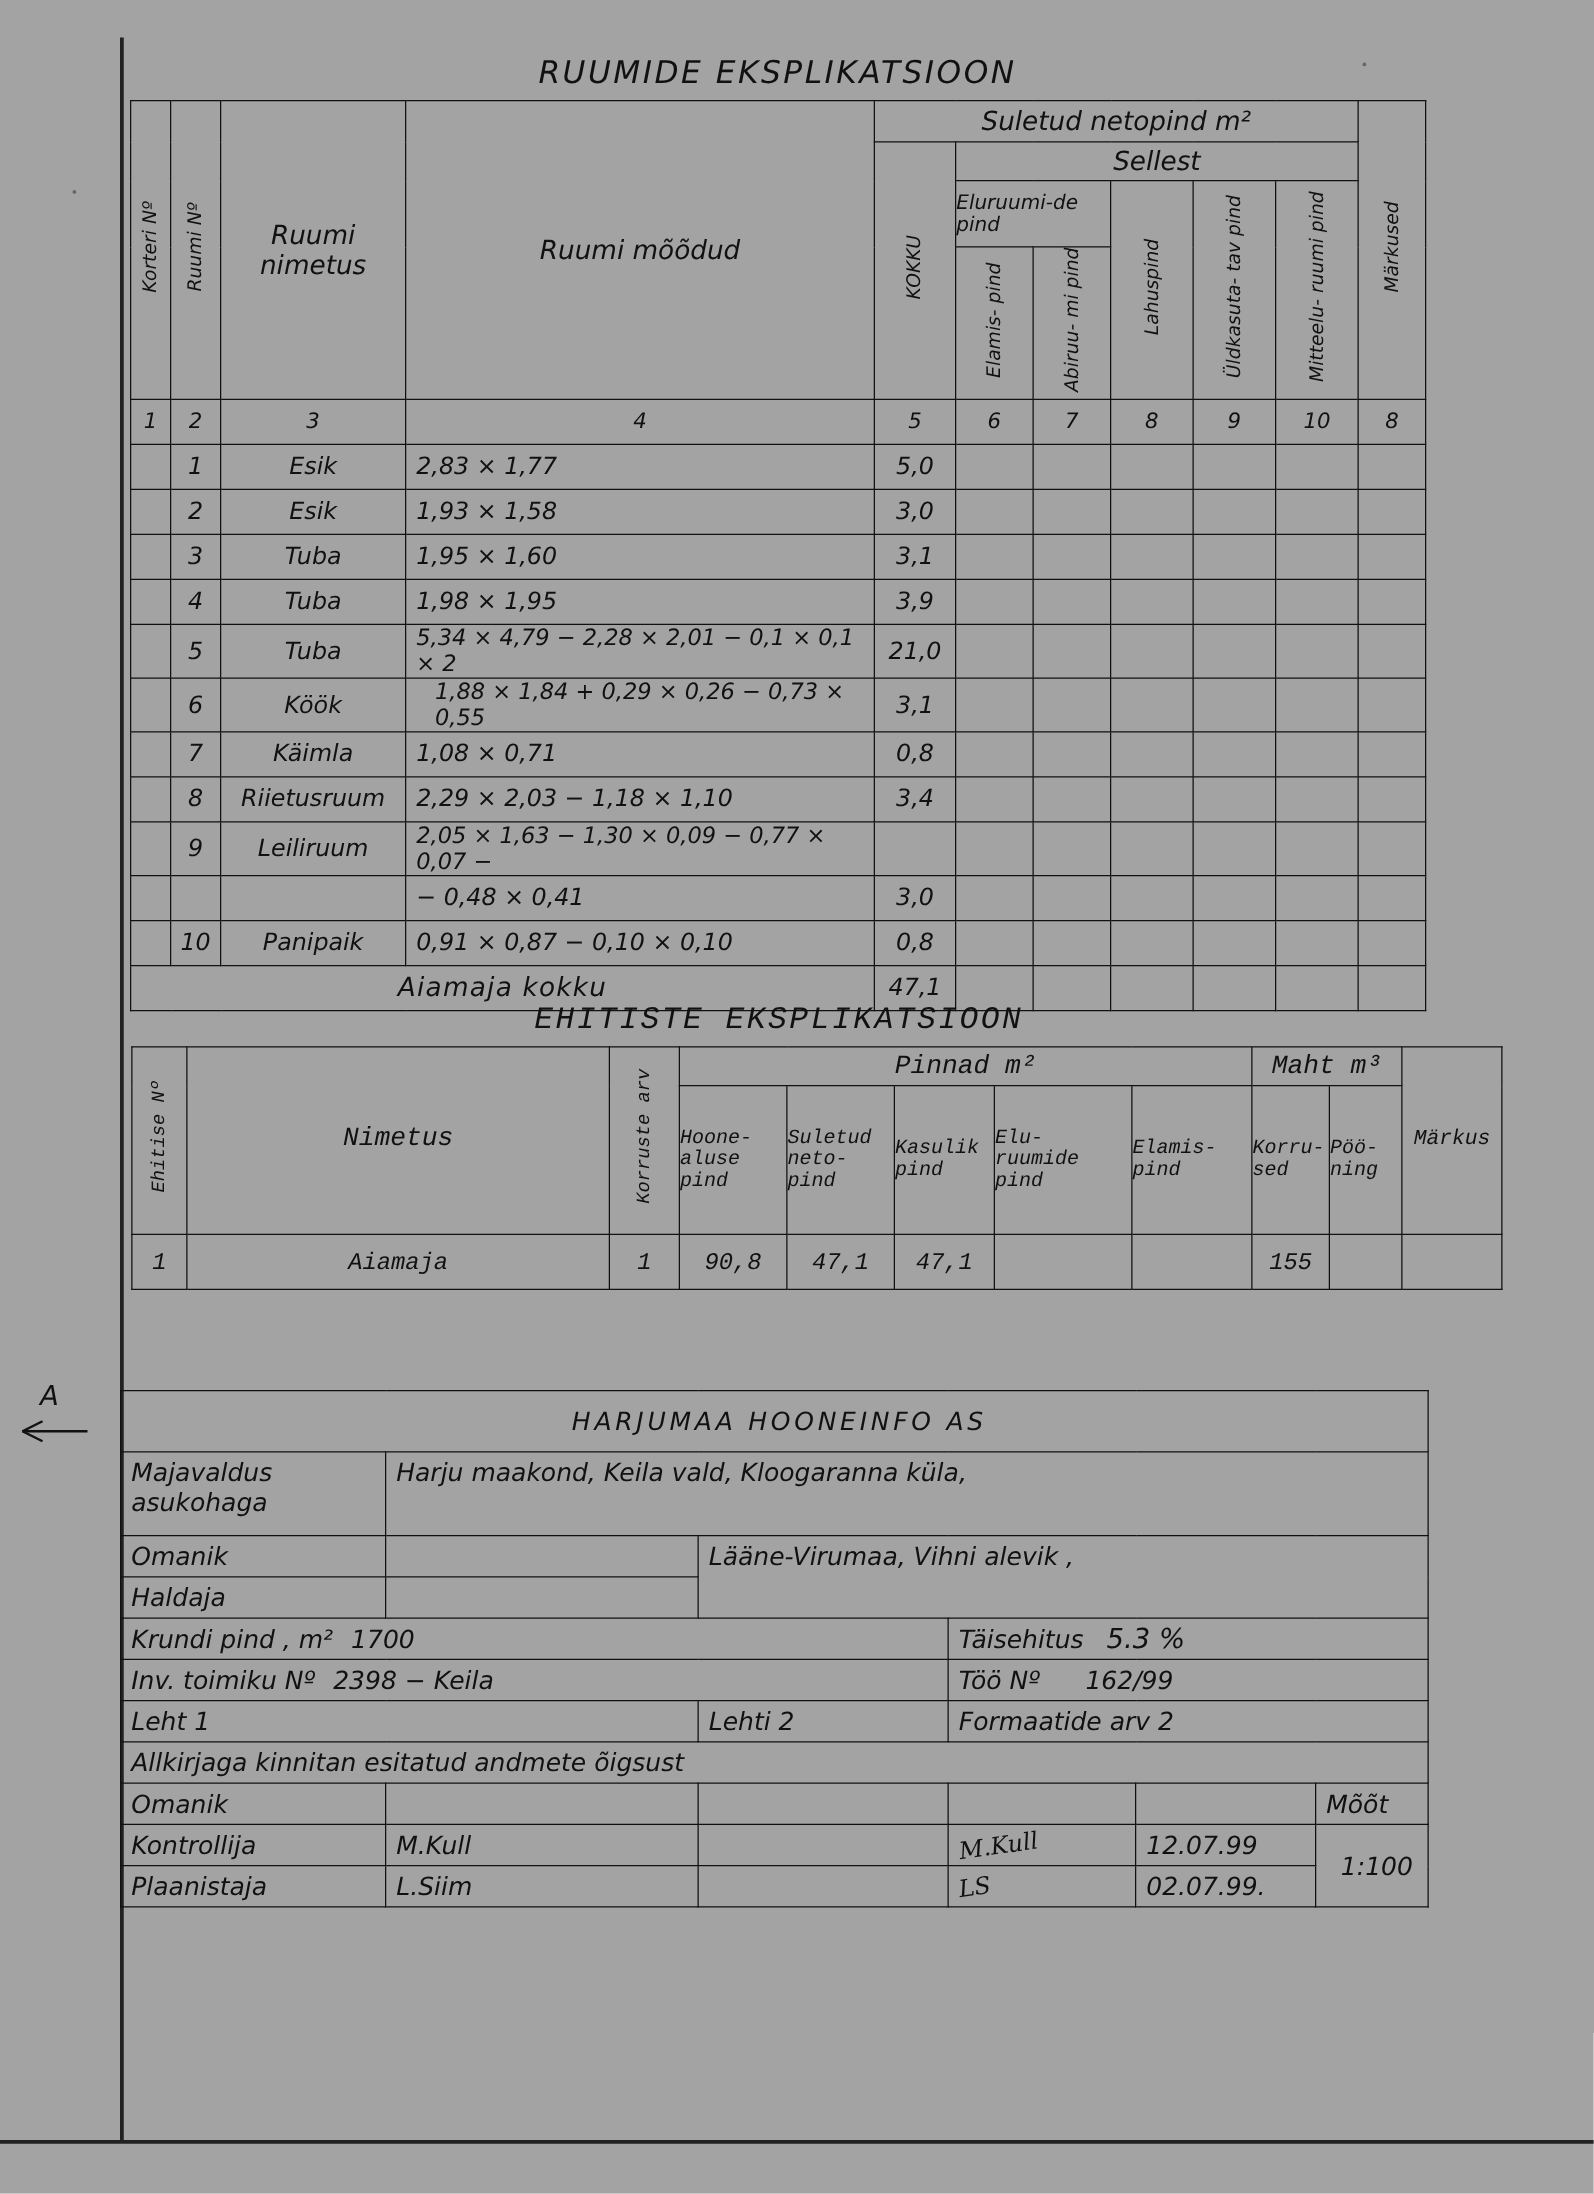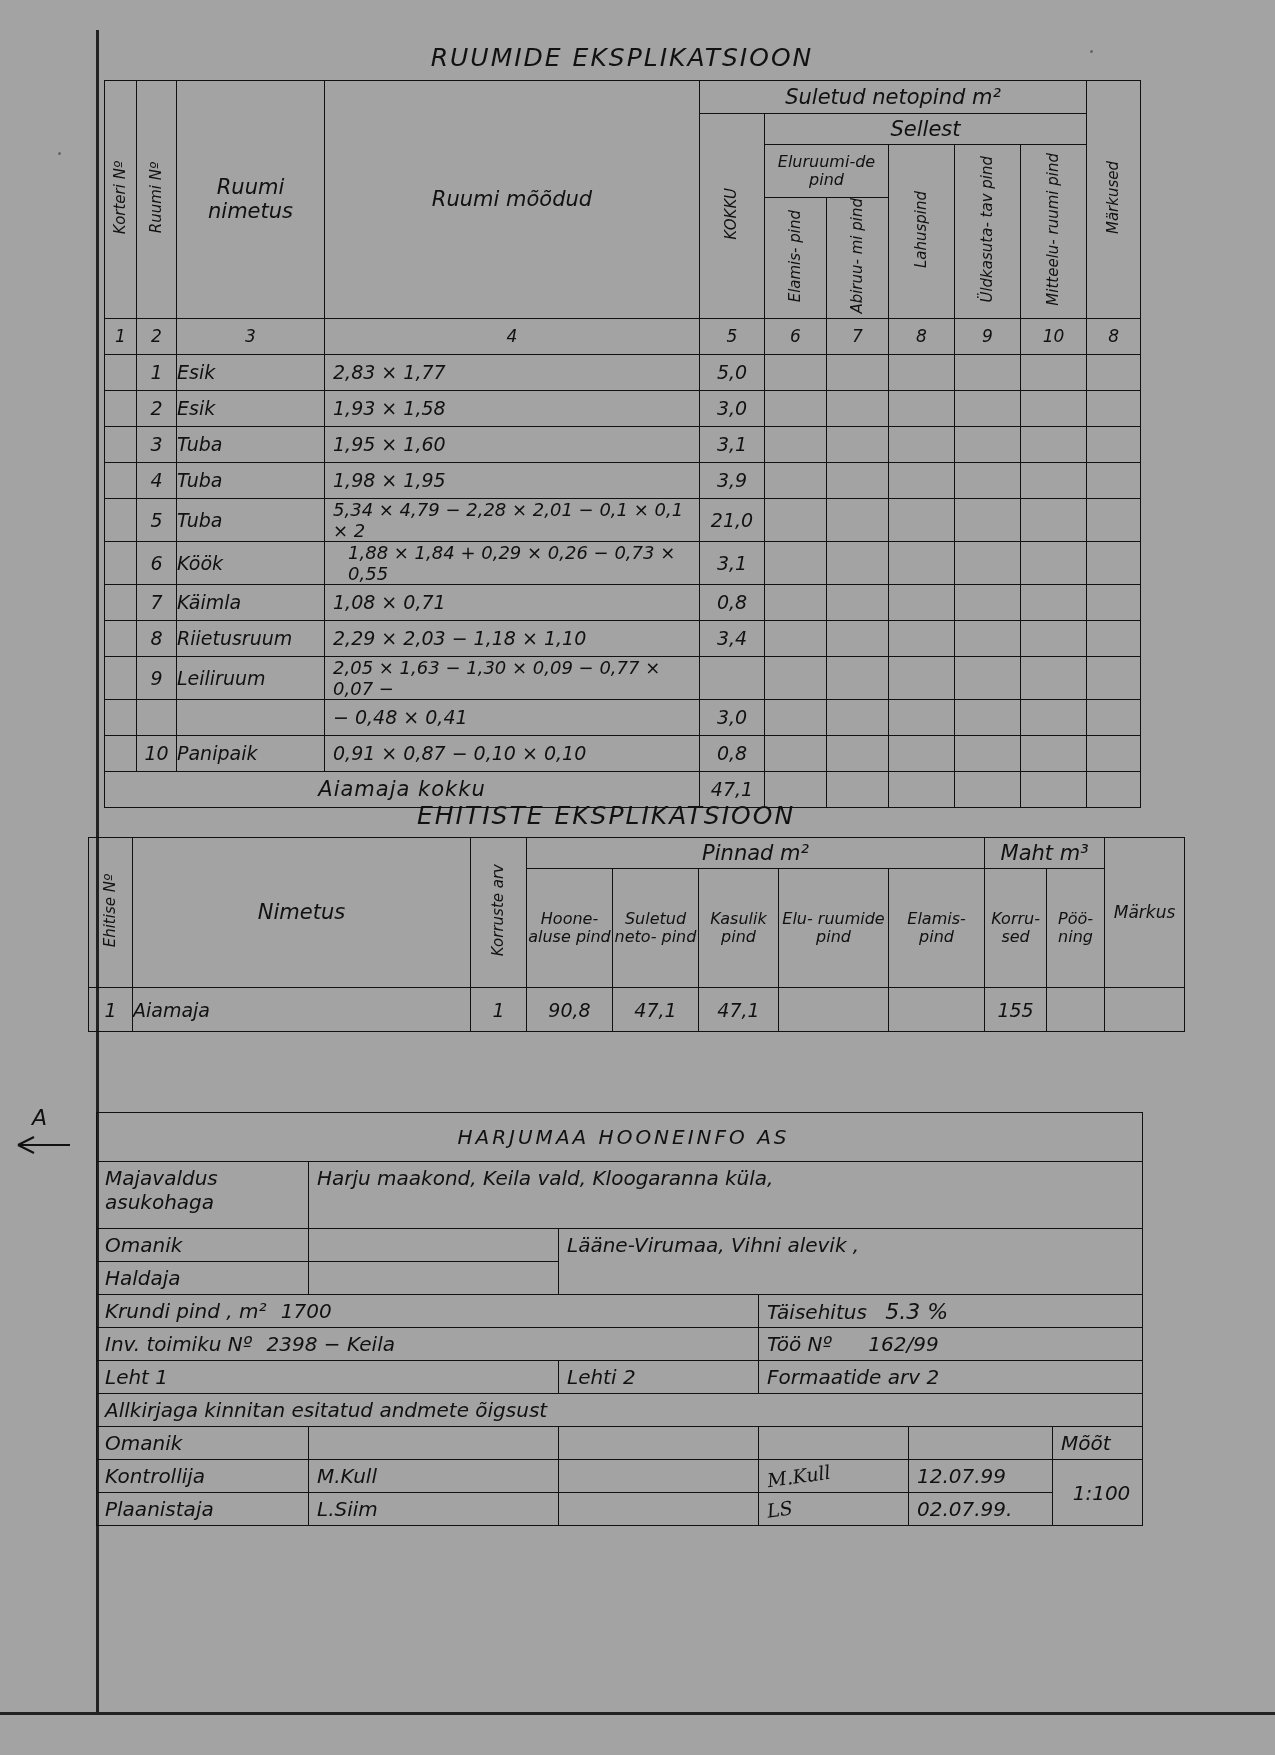--- a/index.html
+++ b/index.html
@@ -75,7 +75,7 @@
     font-size: 21px;
     line-height: 1.15;
   }
-  .small-it { font-style: italic; font-size: 16px; line-height: 1.1; text-align: center; }
+  .small-it { font-style: italic; font-size: 16px; line-height: 1.1; text-align: left; }
   .cellnum { text-align: center; font-style: italic; }
   .cellname { padding-left: 0; font-style: italic; }
   .celldim { padding-left: 8px; font-style: italic; }

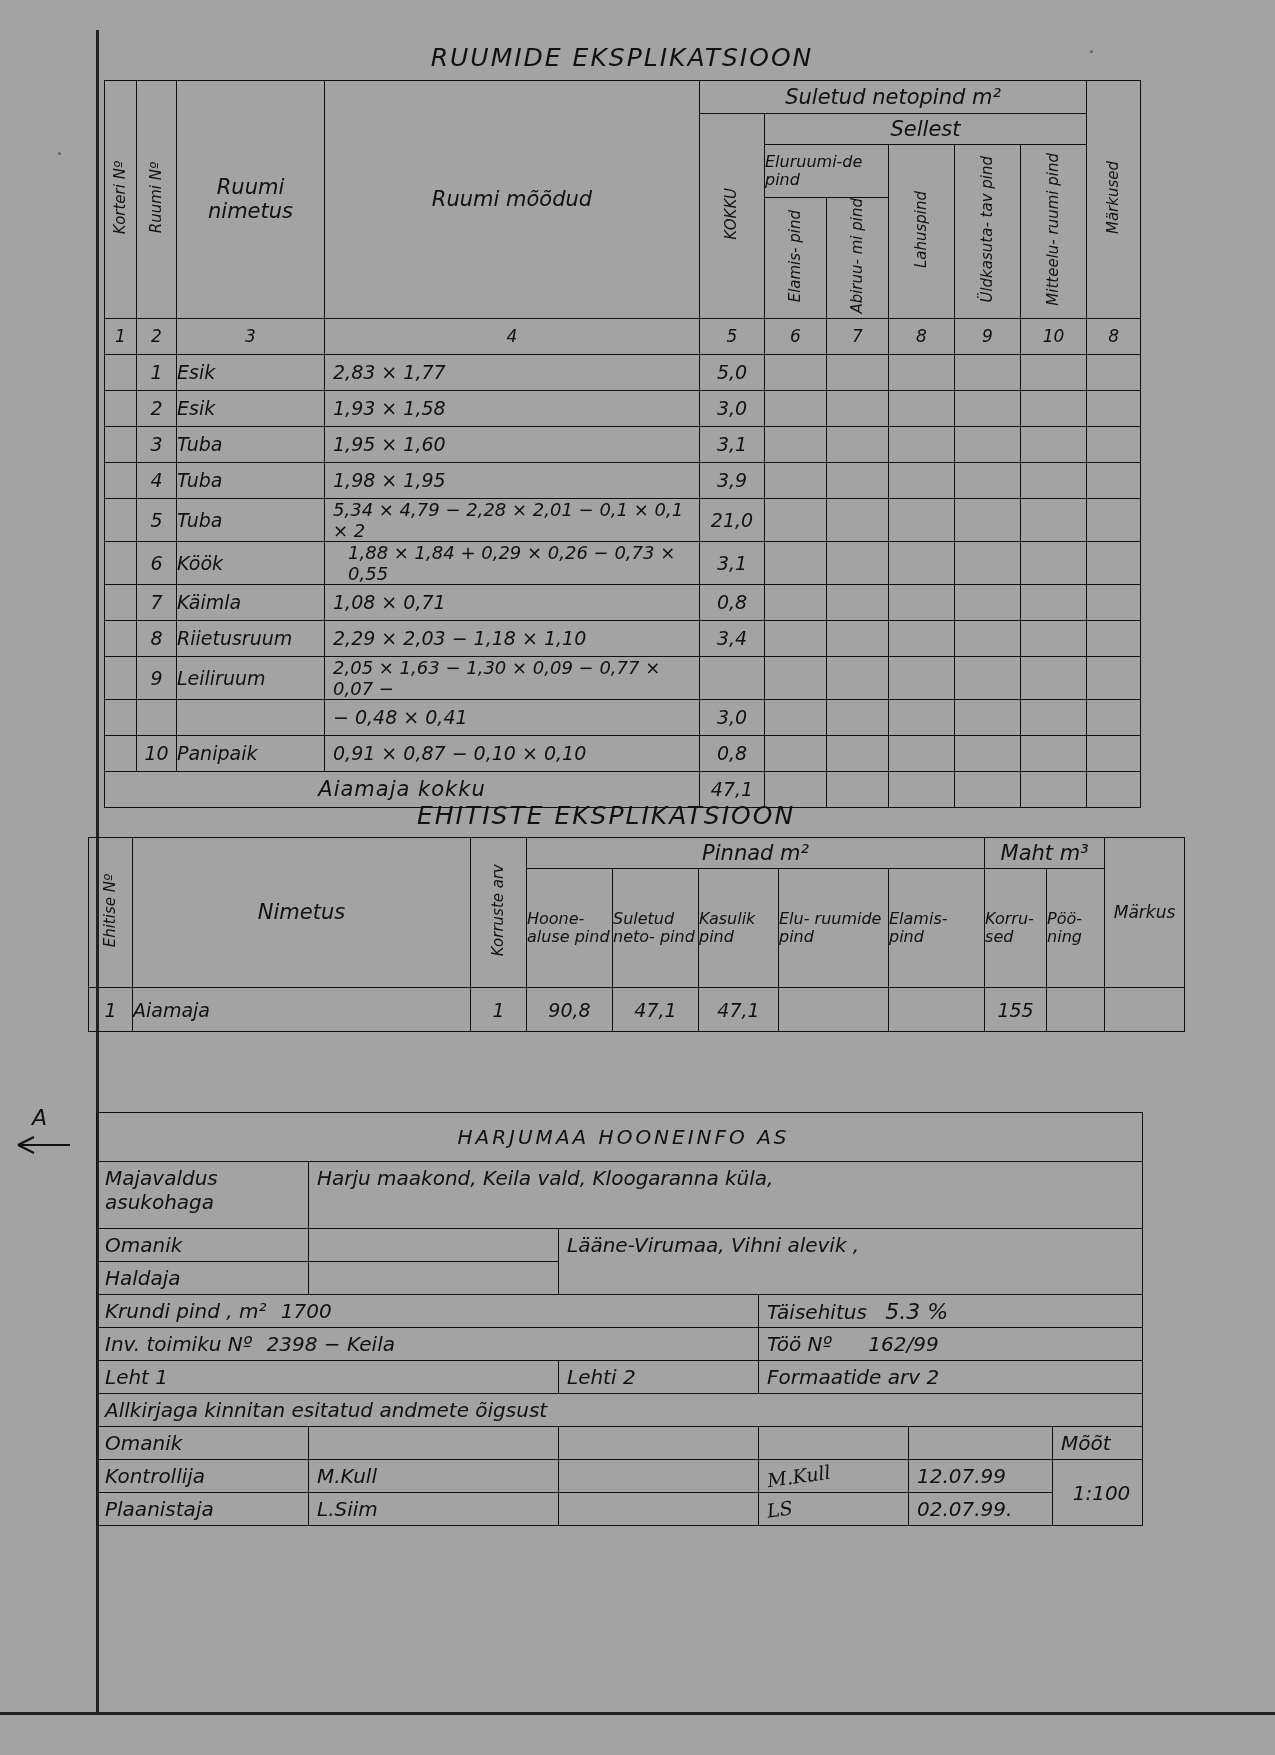--- a/index.html
+++ b/index.html
@@ -77,7 +77,7 @@
   }
   .small-it { font-style: italic; font-size: 16px; line-height: 1.1; text-align: left; }
   .cellnum { text-align: center; font-style: italic; }
-  .cellname { padding-left: 0; font-style: italic; }
+  .cellname { padding-left: 0; font-style: italic; text-align: center; }
   .celldim { padding-left: 8px; font-style: italic; }
   .cellarea { text-align: center; font-style: italic; }
   .totalrow td { height: 35px; font-style: italic; }

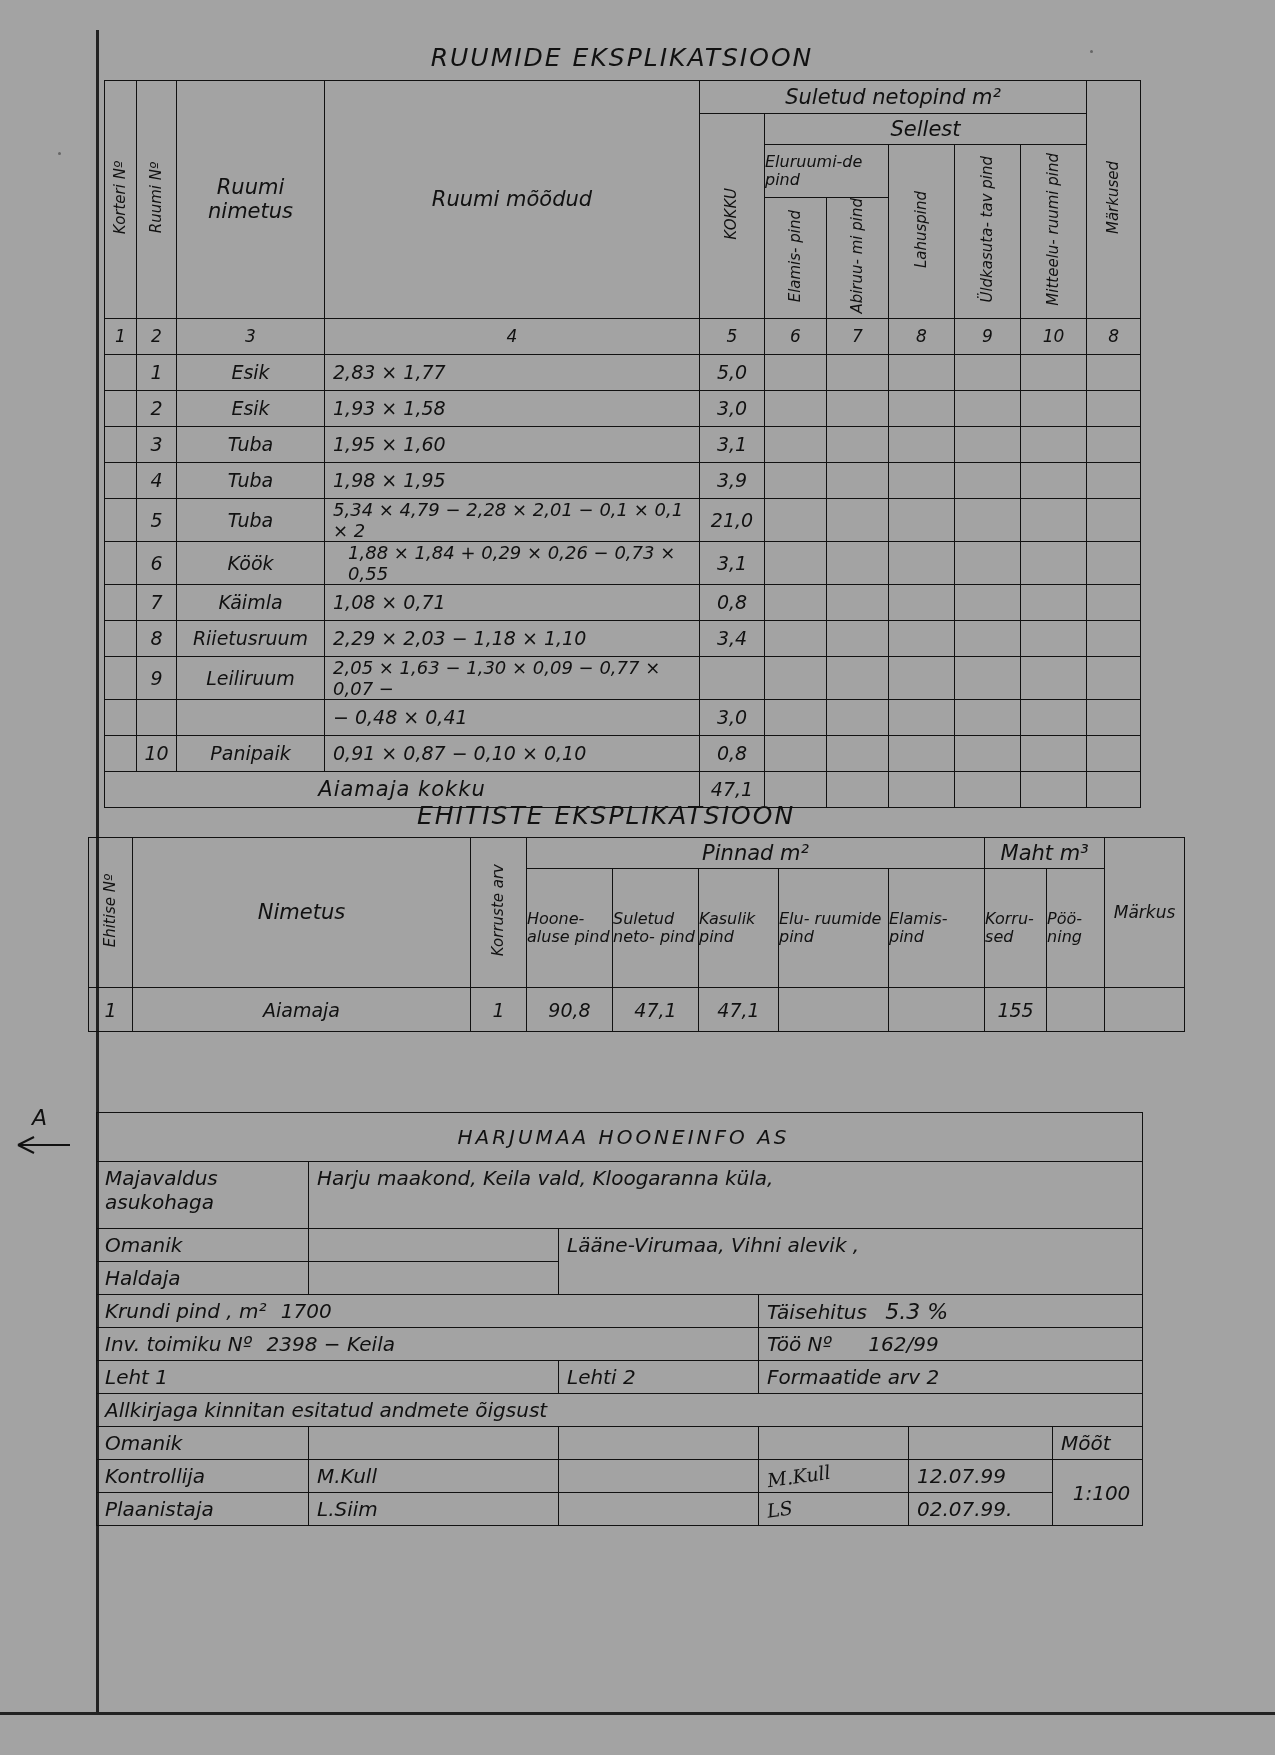--- a/index.html
+++ b/index.html
@@ -86,9 +86,10 @@
   
   .block2 {
     position: absolute;
-    left: 88px;
+    left: 105px;
     top: 795px;
     width: 1036px;
+    font-family: Liberation Mono, monospace;
   }
   .b2-title { height: 42px; }
   .b2-title .title { line-height: 42px; }

